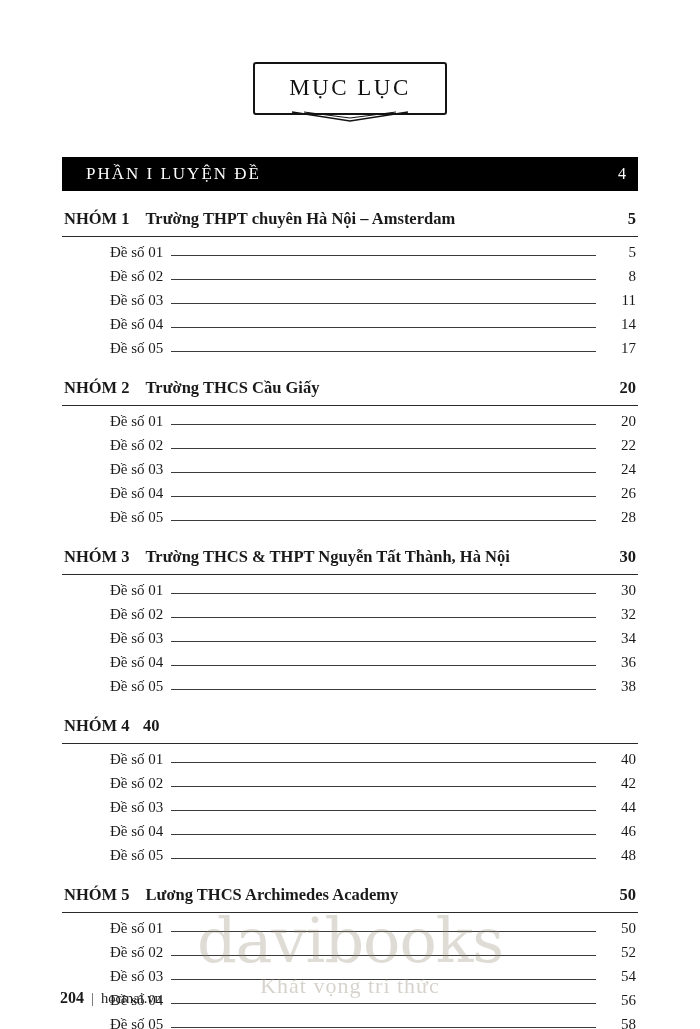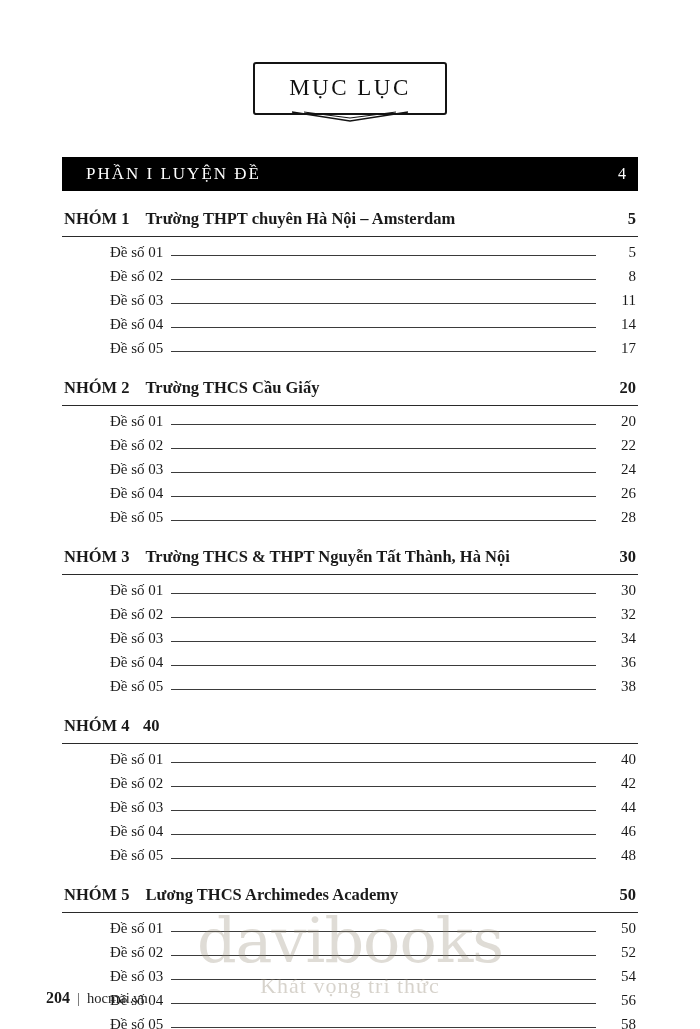--- a/index.html
+++ b/index.html
@@ -139,7 +139,7 @@
   
   .footer {
     position: absolute;
-    left: 46px;
+    left: 60px;
     bottom: 22px;
     display: flex;
     align-items: baseline;

